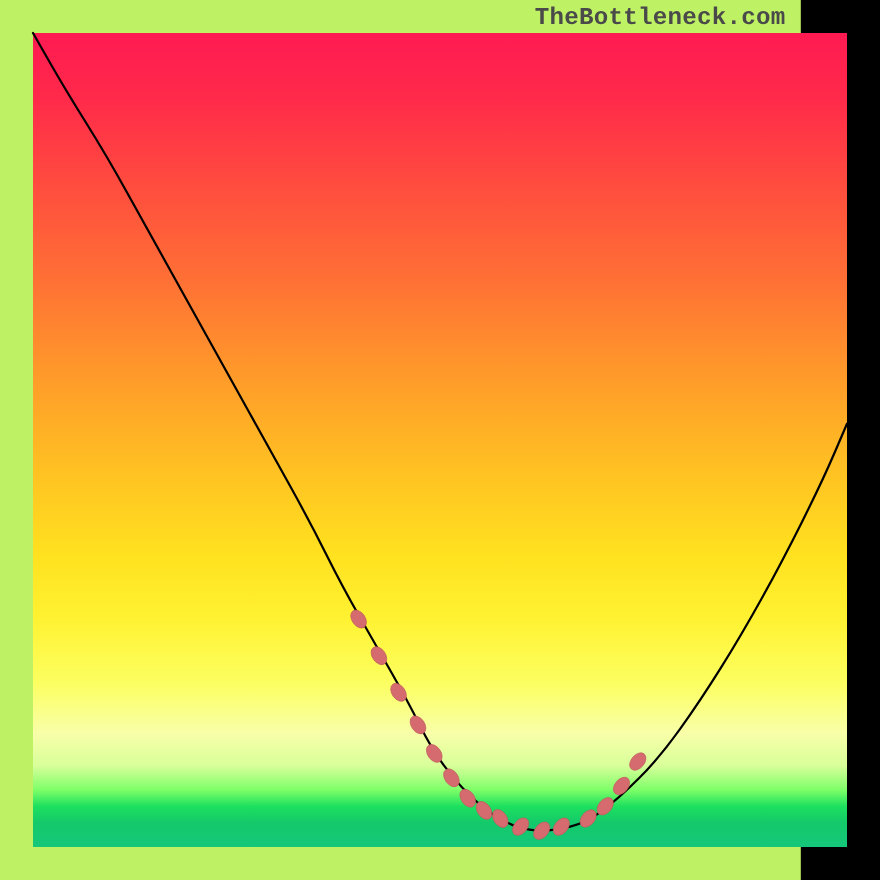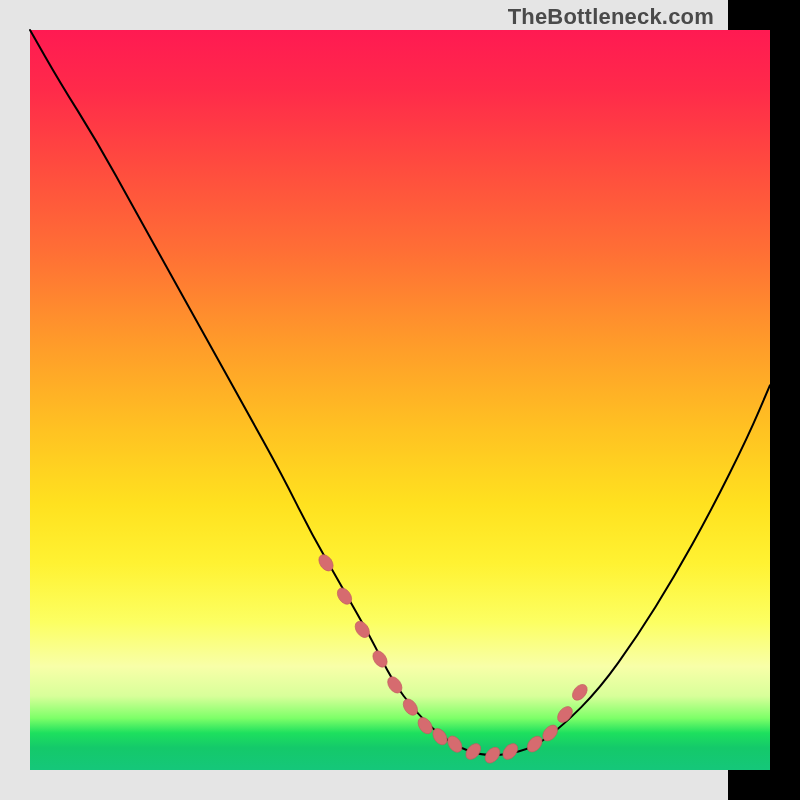--- a/index.html
+++ b/index.html
@@ -15,7 +15,8 @@
     position: relative;
     width: 728px;
     height: 800px;
-    background: #e5e5e5;
+    background: #bef264;
+    font-family: Liberation Mono, monospace;
   }
   .watermark {
     position: absolute;

